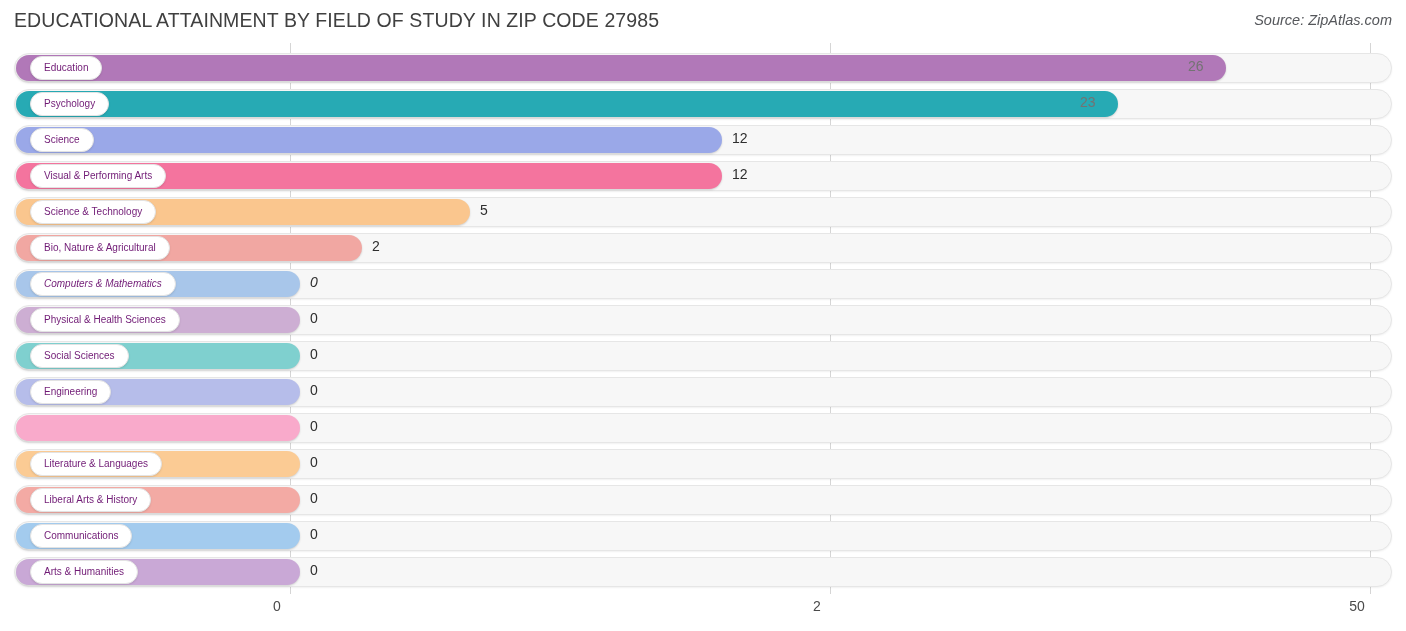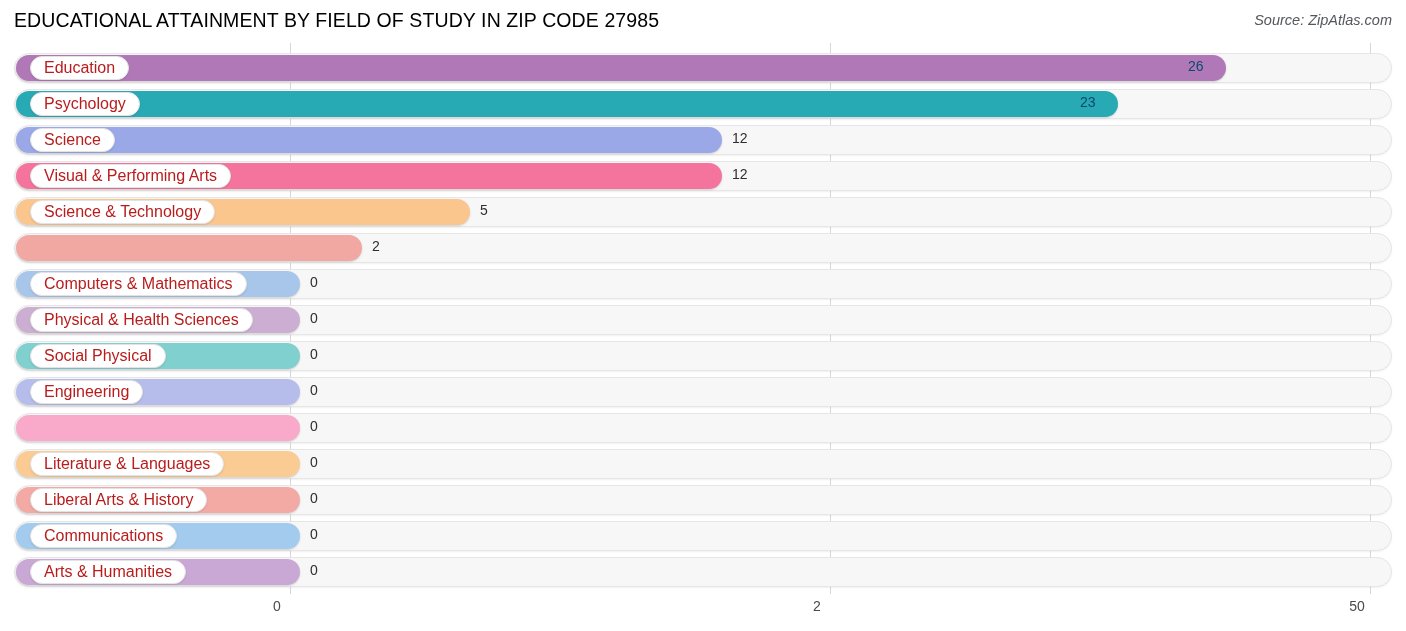--- a/index.html
+++ b/index.html
@@ -28,7 +28,7 @@
     top: 9px;
     font-size: 19.5px;
     letter-spacing: 0.1px;
-    color: #000000;
+    color: #404040;
     white-space: nowrap;
   }
   .source {

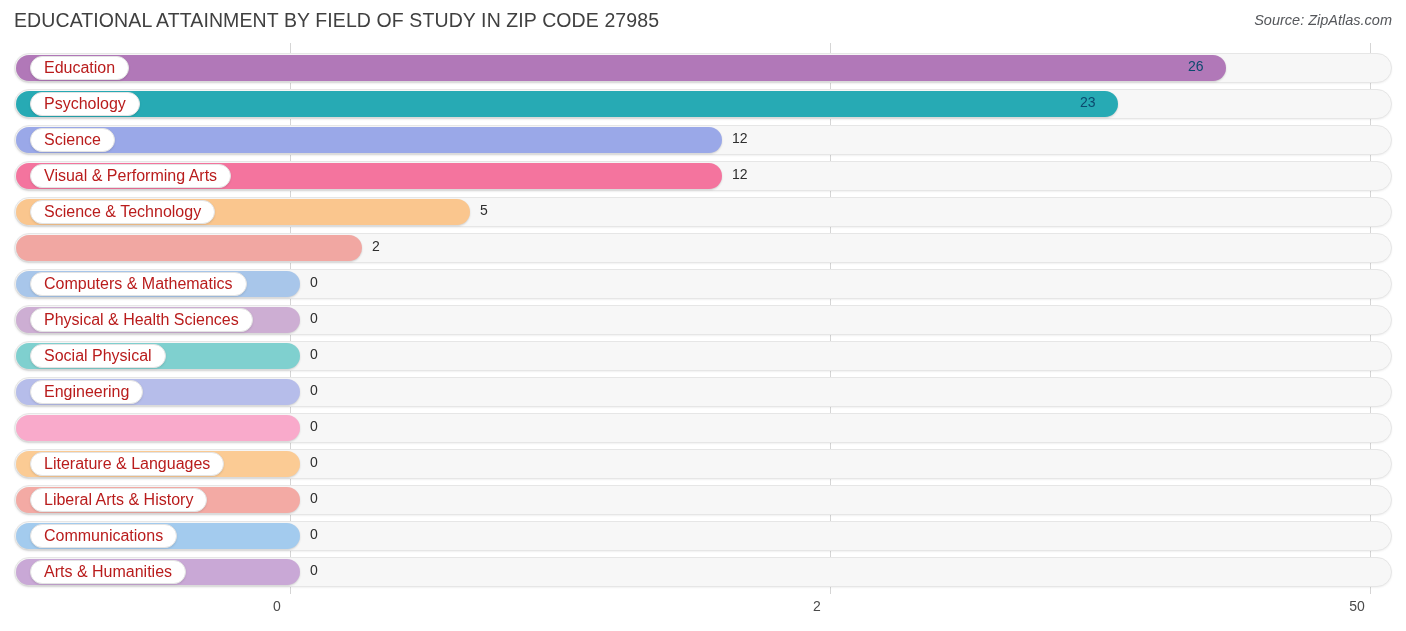--- a/index.html
+++ b/index.html
@@ -105,8 +105,8 @@
     white-space: nowrap;
   }
   .pill-label {
-    font-size: 16px;
-    color: #b91c1c;
+    font-size: 10px;
+    color: #701a75;
     line-height: 1;
   }
   .value {

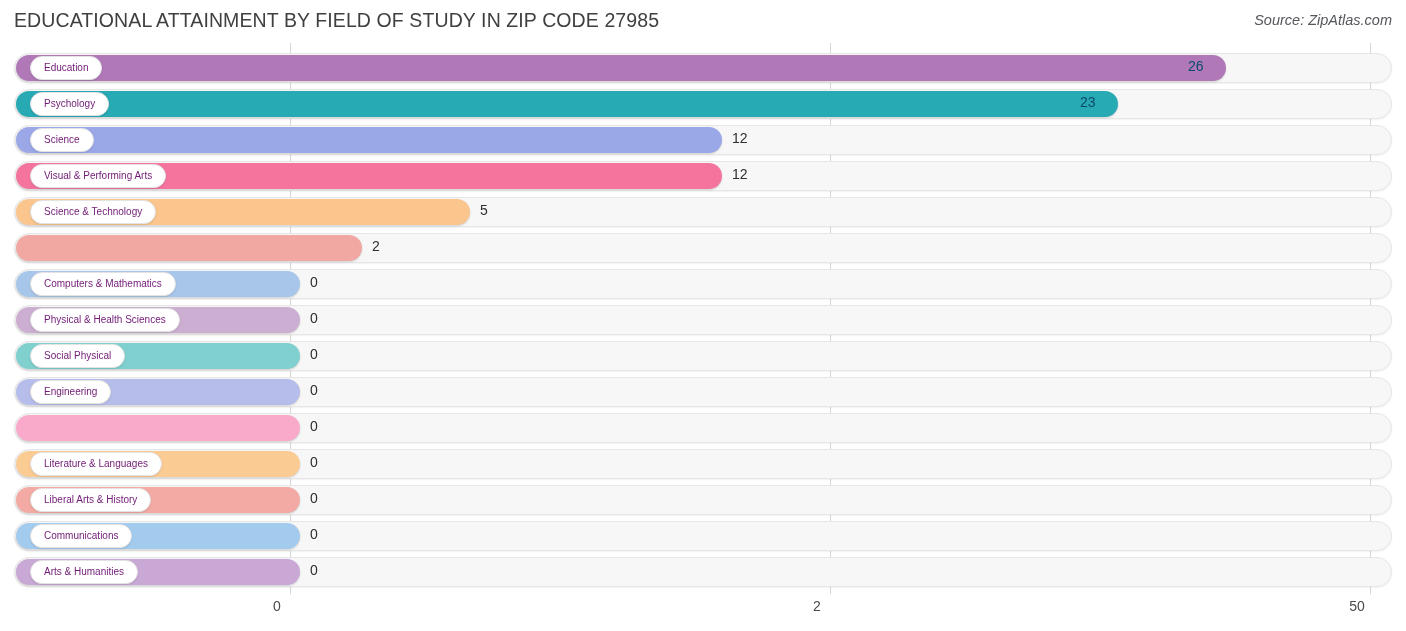--- a/index.html
+++ b/index.html
@@ -116,7 +116,7 @@
     line-height: 1;
     white-space: nowrap;
   }
-  .value.inside { color: #0c4a6e; }
+  .value.inside { color: #737373; }
   .value.outside { color: #2e2e2e; }
 
   

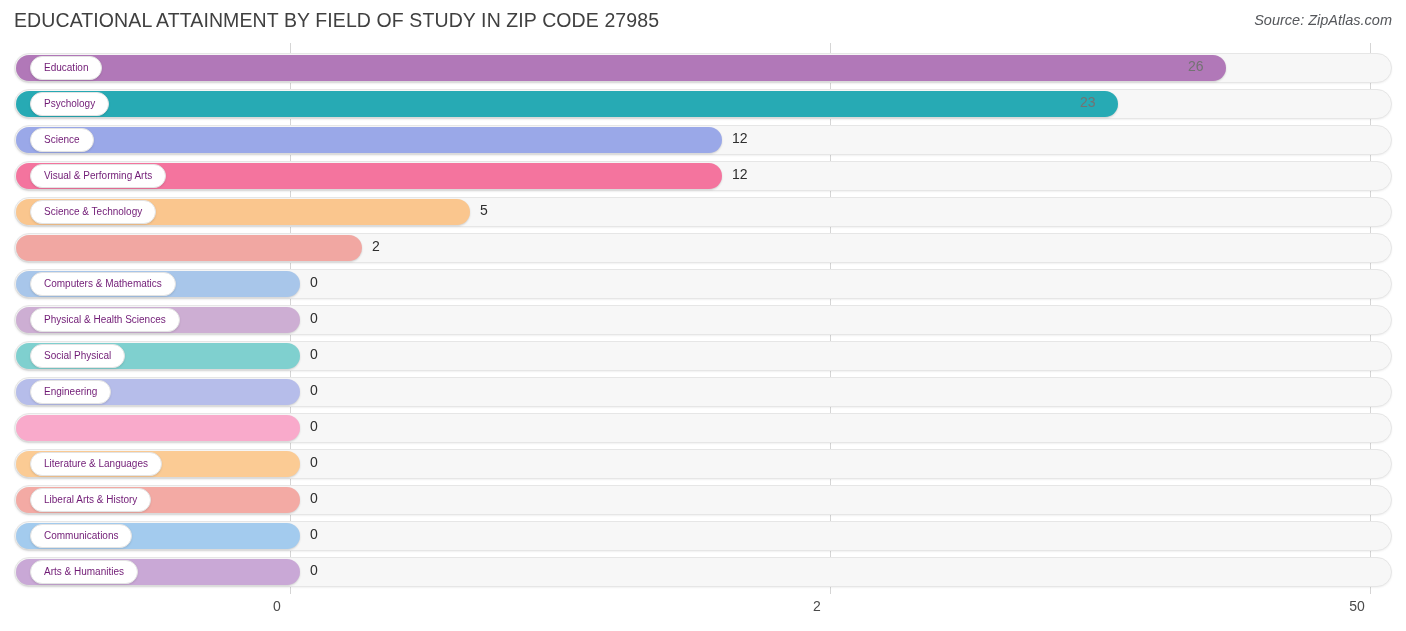--- a/index.html
+++ b/index.html
@@ -194,6 +194,9 @@
       <div class="row" style="top: 190px; width: 1406px;">
         <div class="track"></div>
         <div class="bar" style="width: 346px; background: rgb(241, 167, 162);"></div>
+        <div class="pill">
+          <span class="pill-label">Bio, Nature &amp; Agricultural</span>
+        </div>
         <div class="value outside" style="left: 372px;">2</div>
       </div>
       <div class="row" style="top: 226px; width: 1194px;">

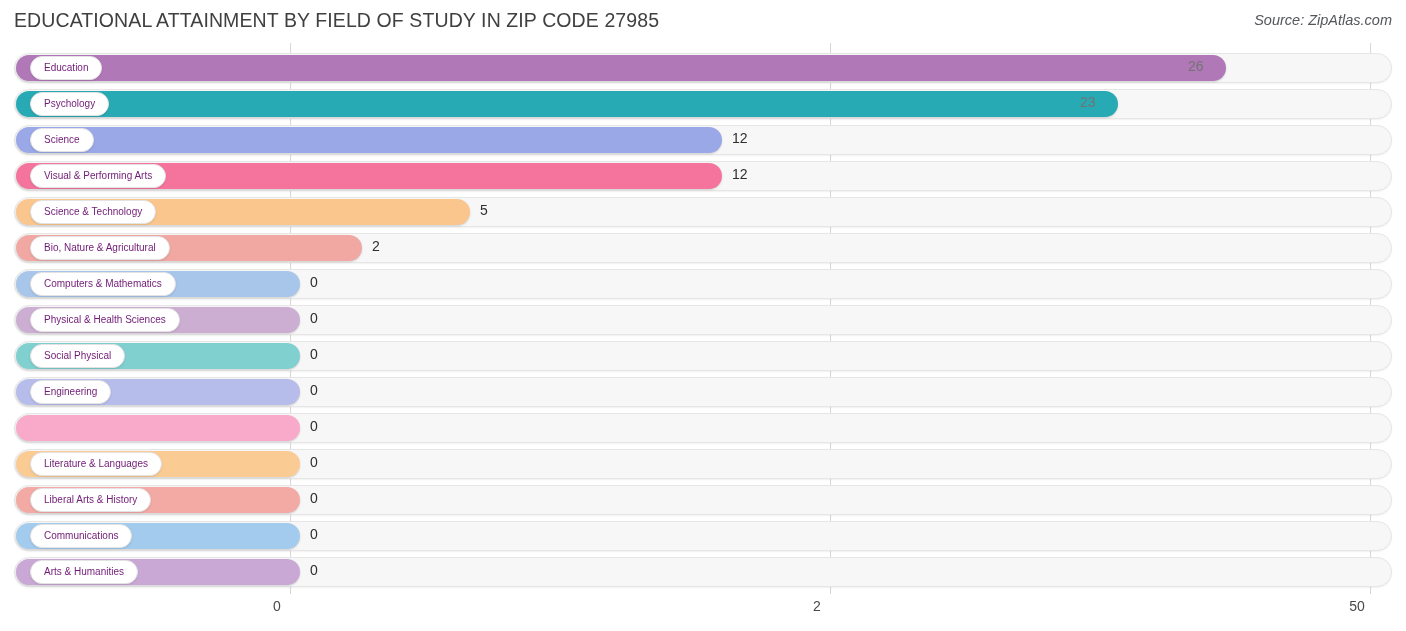--- a/index.html
+++ b/index.html
@@ -199,7 +199,7 @@
         </div>
         <div class="value outside" style="left: 372px;">2</div>
       </div>
-      <div class="row" style="top: 226px; width: 1194px;">
+      <div class="row" style="top: 226px; width: 1194px; font-style: italic;">
         <div class="track"></div>
         <div class="bar" style="width: 284px; background: rgb(168, 198, 234);"></div>
         <div class="pill">

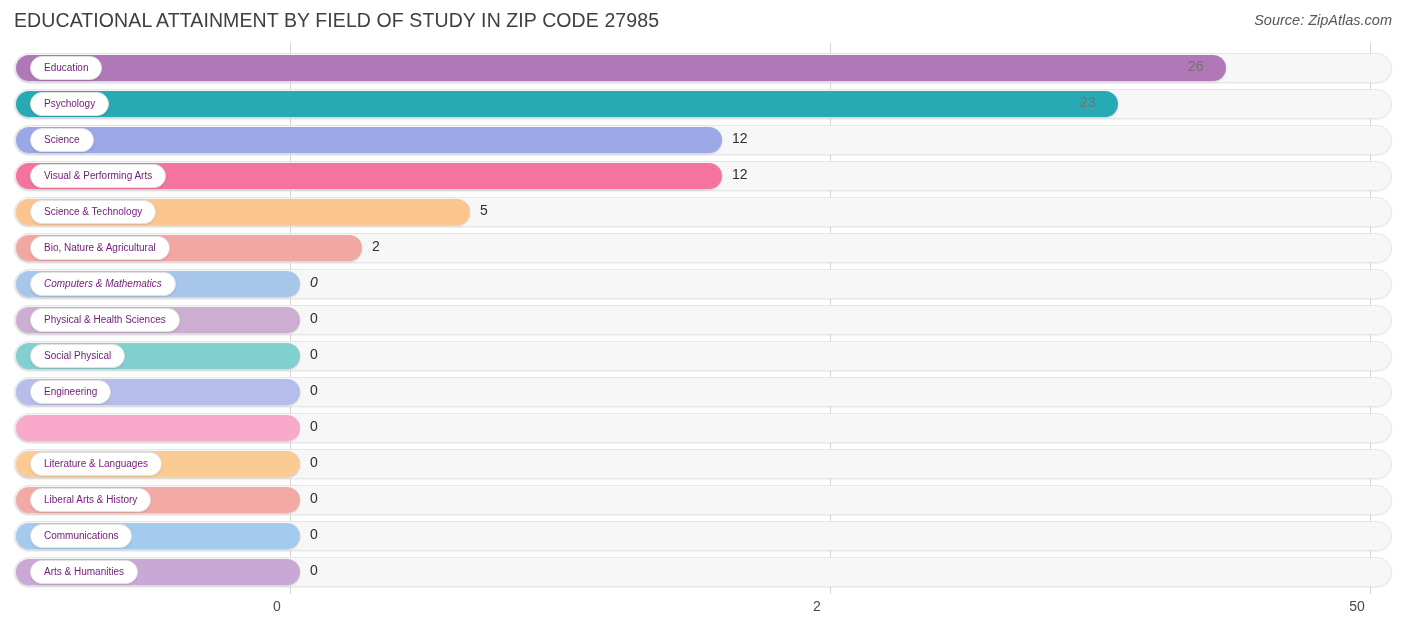--- a/index.html
+++ b/index.html
@@ -219,7 +219,7 @@
         <div class="track"></div>
         <div class="bar" style="width: 284px; background: rgb(127, 208, 207);"></div>
         <div class="pill">
-          <span class="pill-label">Social Physical</span>
+          <span class="pill-label">Social Sciences</span>
         </div>
         <div class="value outside" style="left: 310px;">0</div>
       </div>

